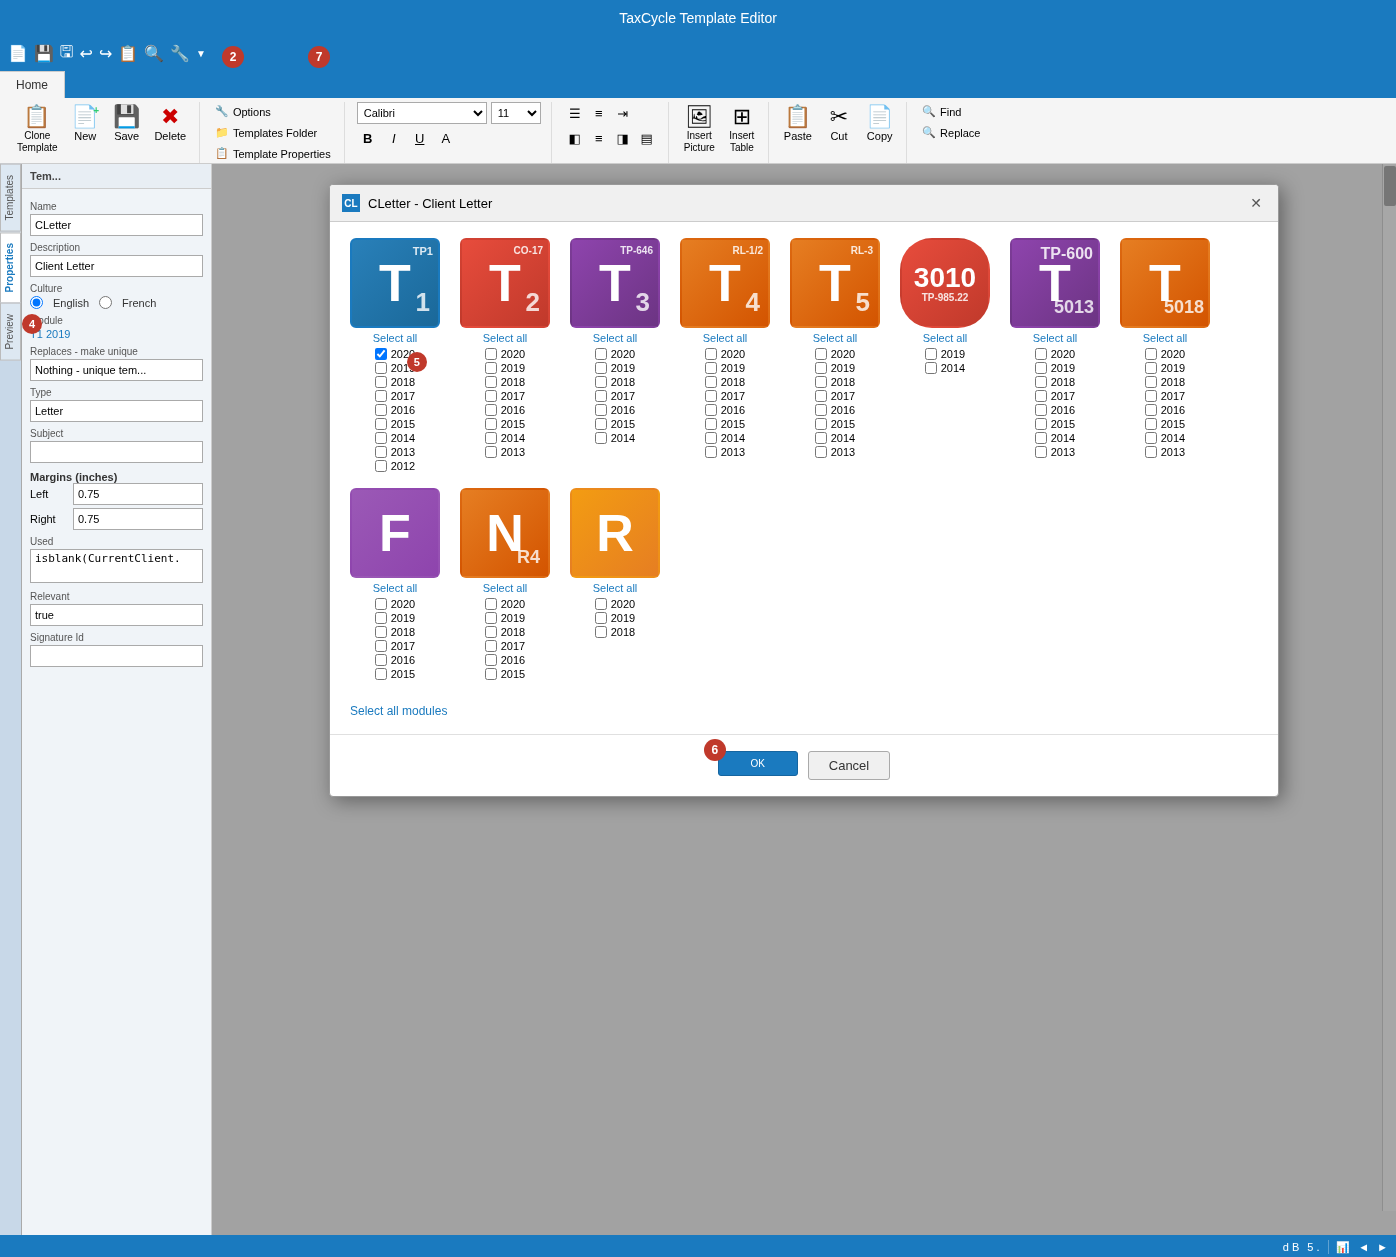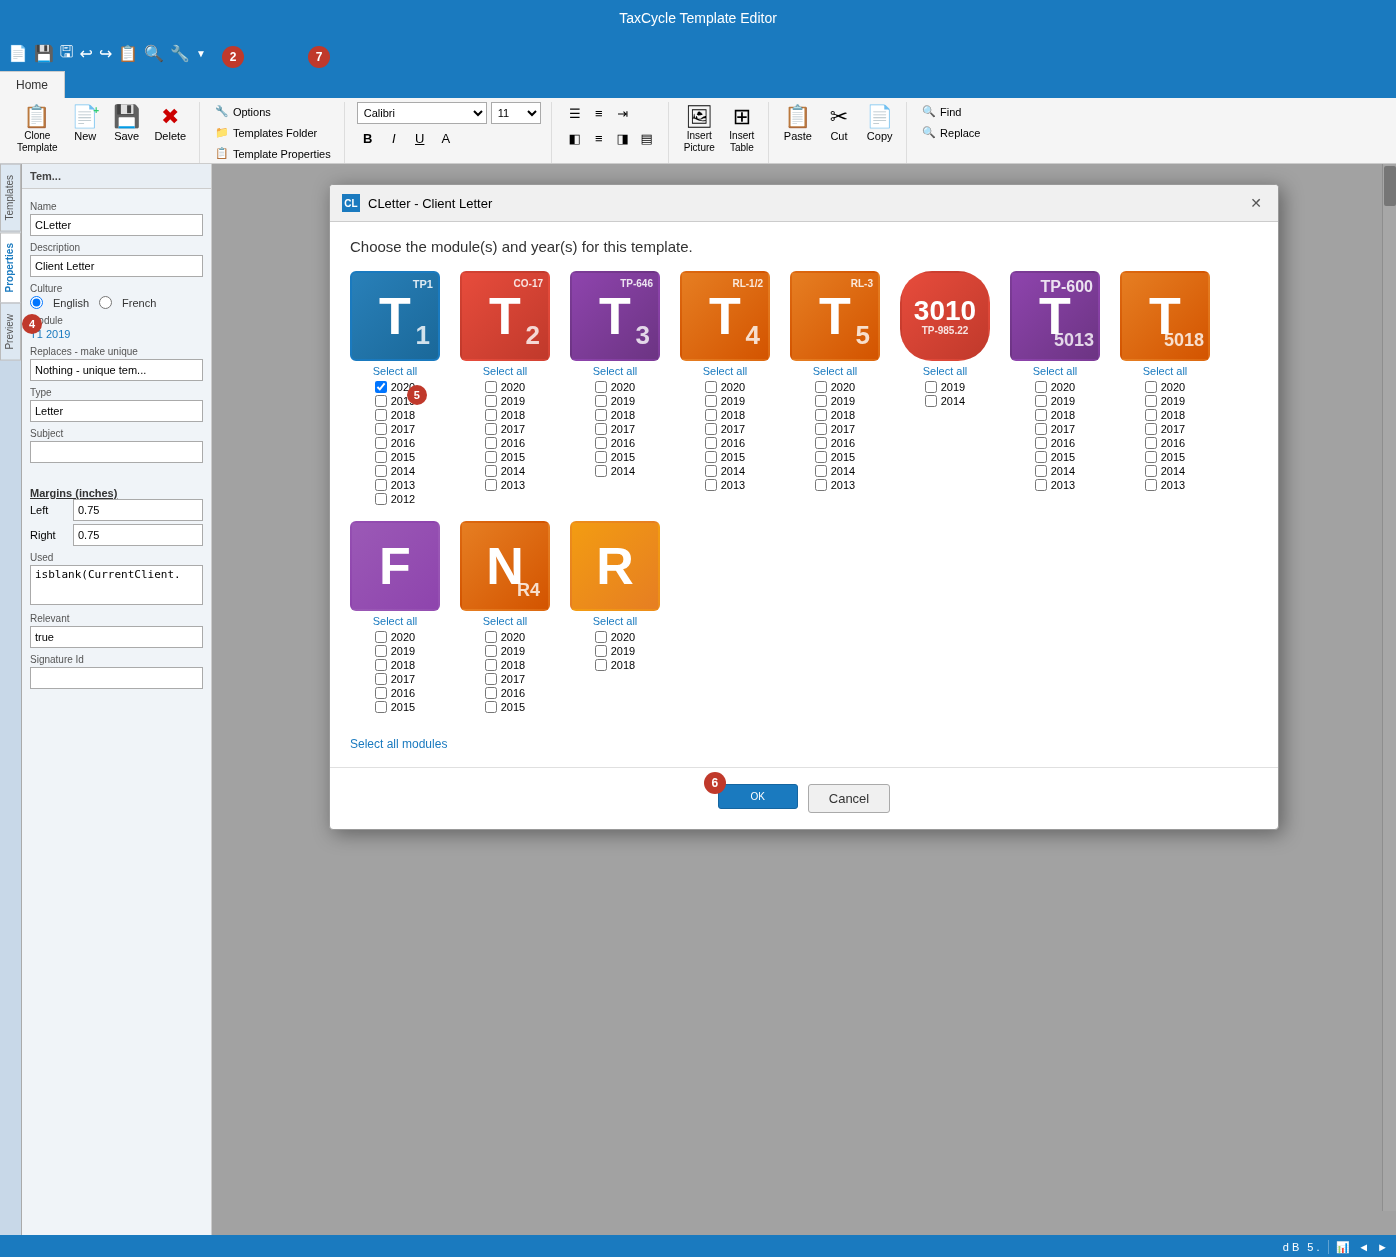--- a/index.html
+++ b/index.html
@@ -720,7 +720,6 @@
         </div>
 
         <div class="modal-body">
-          <div class="modal-subtitle">Choose the module(s) and year(s) for this template.</div>
 
           
           <div class="modules-grid">

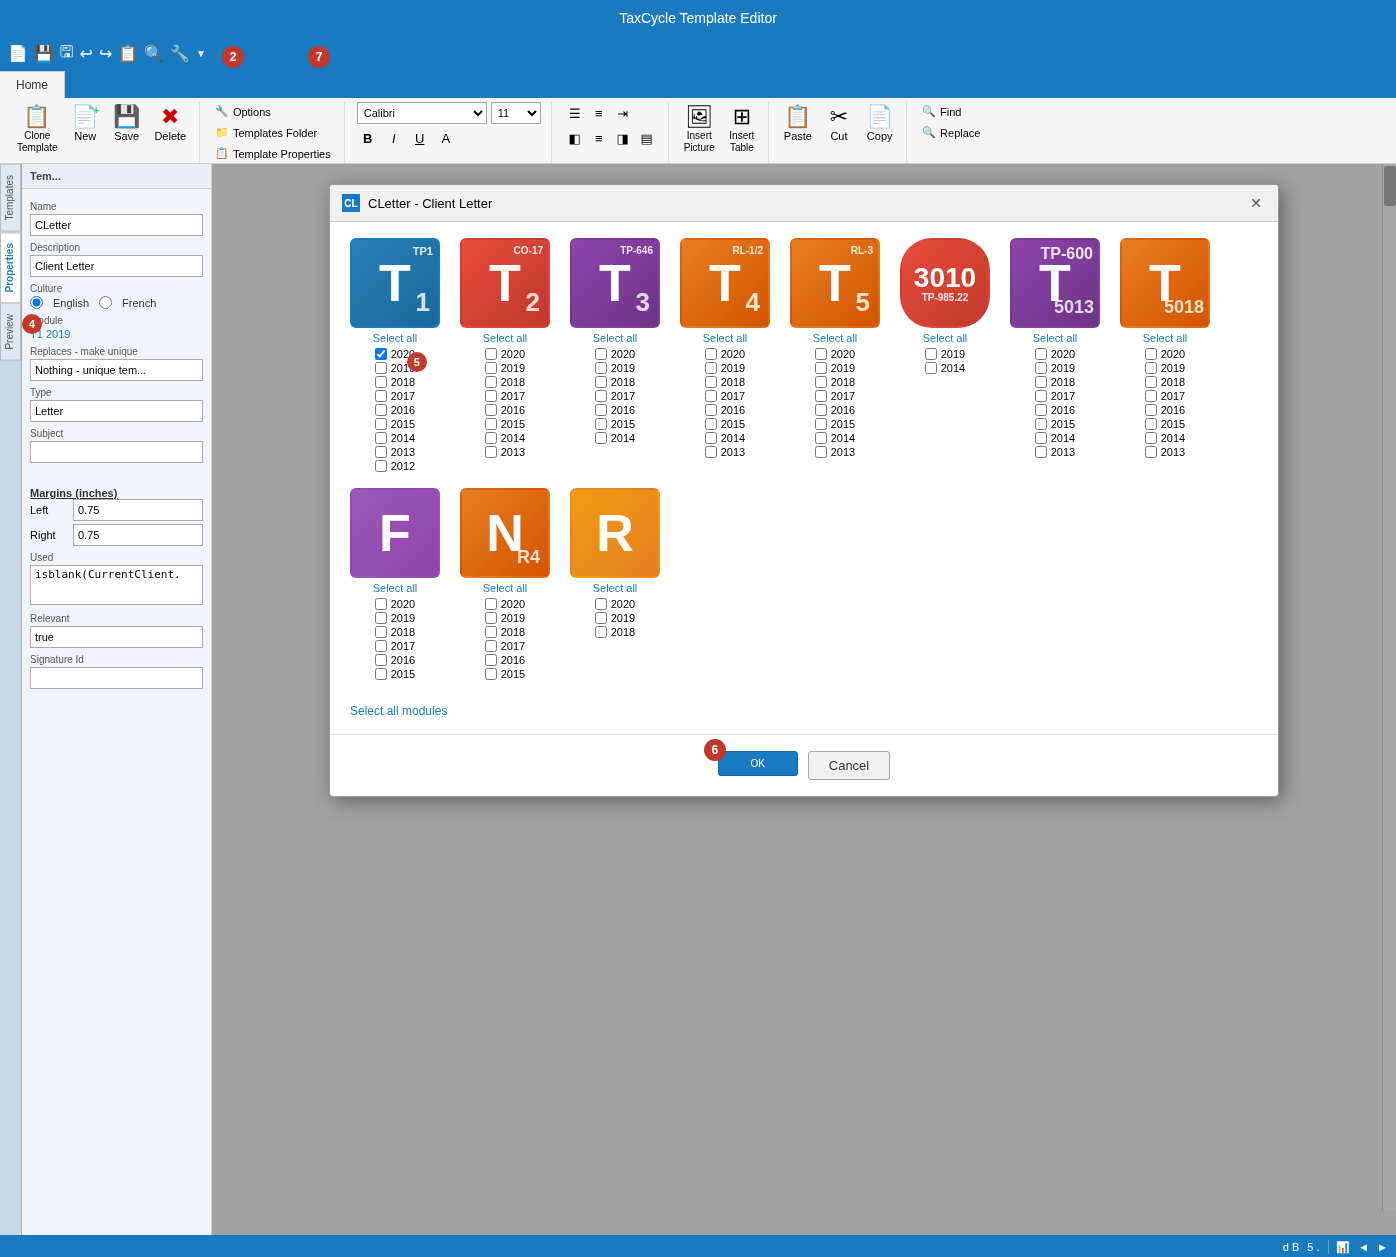--- a/index.html
+++ b/index.html
@@ -685,7 +685,7 @@
       <div class="panel-label">Subject</div>
       <input class="panel-input" value="" style="">
 
-      <div class="bold-label" style="margin-top:24px;text-decoration:underline;">Margins (inches)</div>
+      <div class="bold-label" style="margin-top:8px;">Margins (inches)</div>
       <div class="margins-grid">
         <span>Left</span>
         <input class="panel-input" value="0.75" style="">

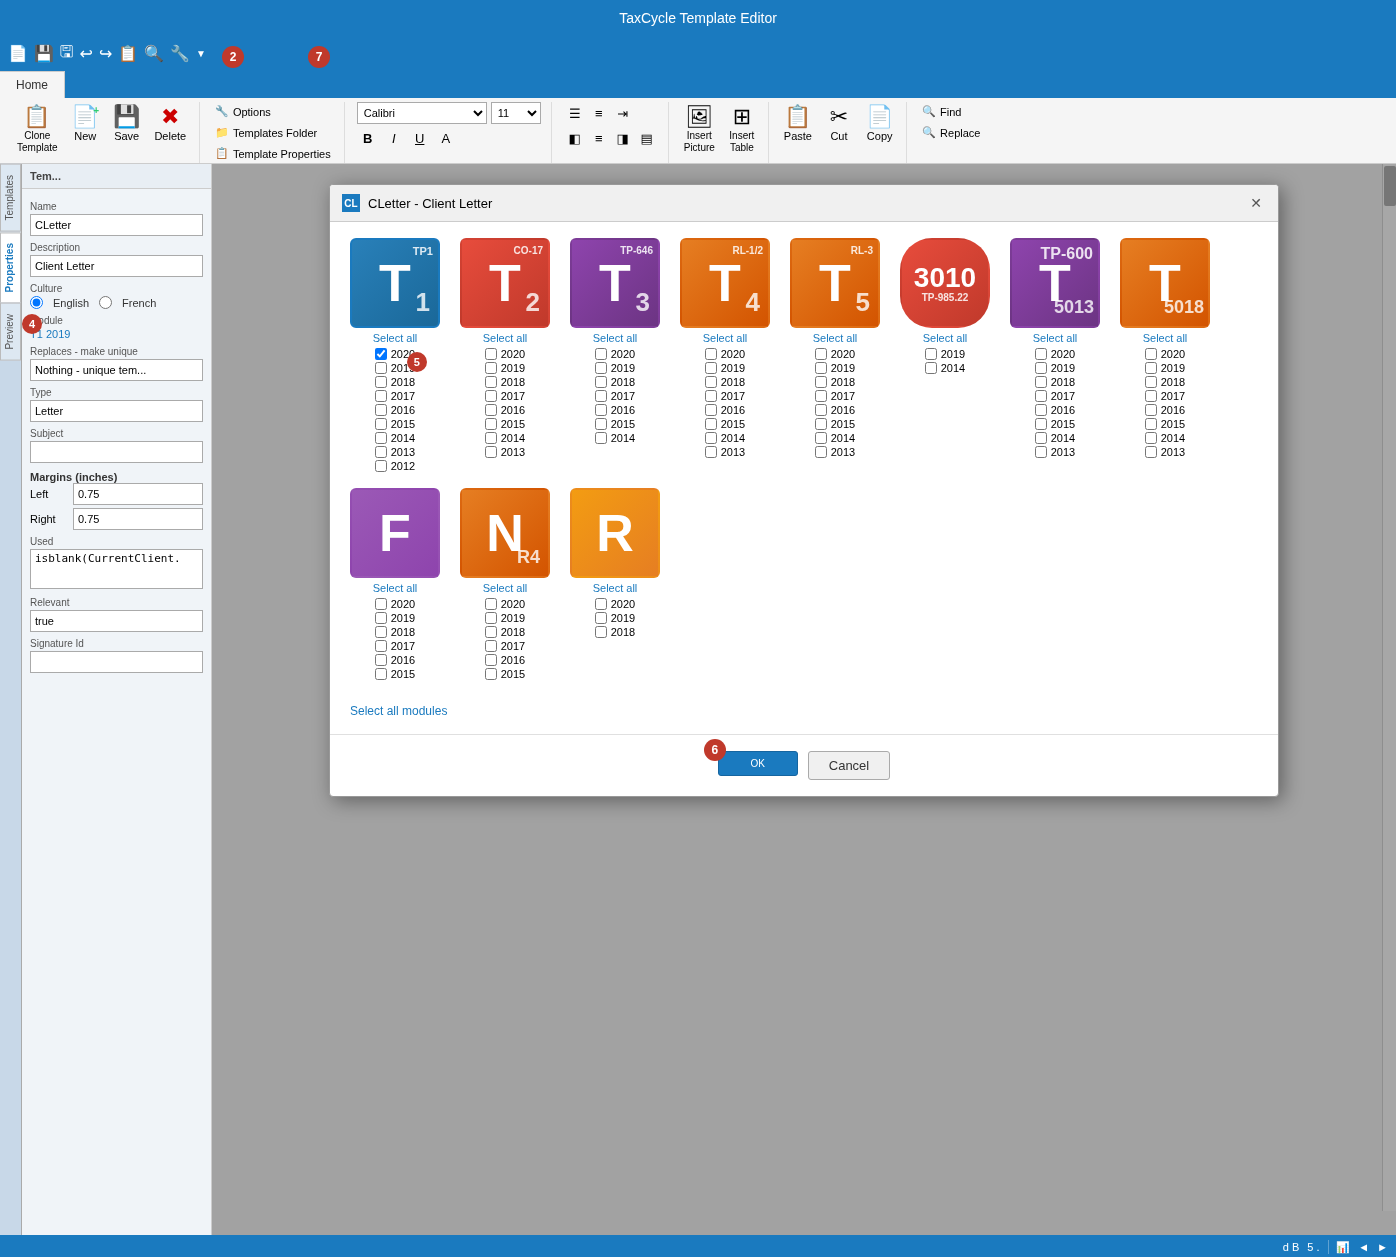--- a/index.html
+++ b/index.html
@@ -184,7 +184,7 @@
 
     .panel-textarea {
       width: 100%;
-      height: 40px;
+      height: 34px;
       border: 1px solid #aaa;
       font-size: 11px;
       padding: 2px 4px;

